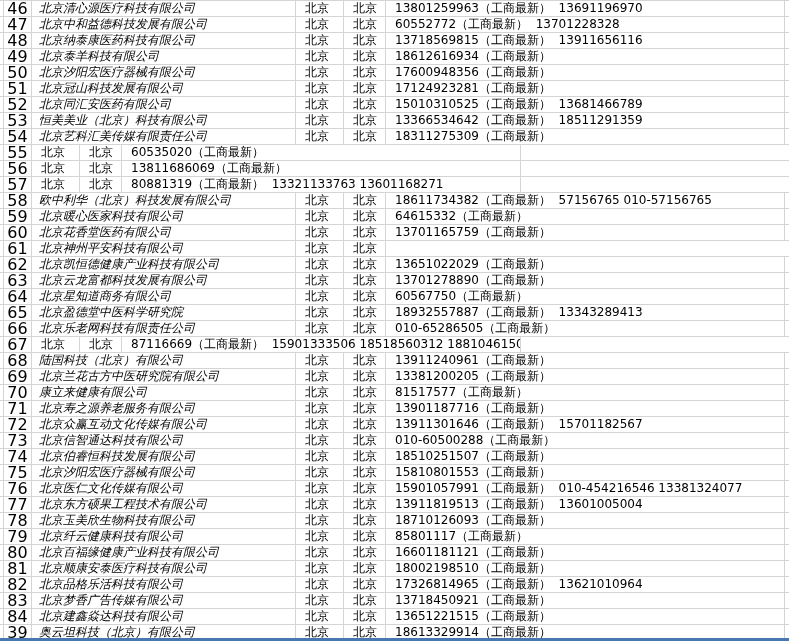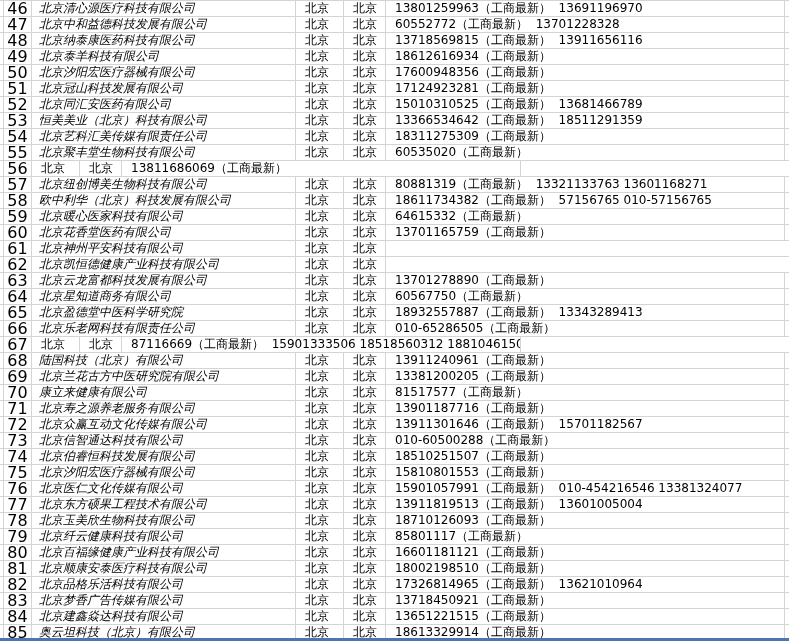--- a/index.html
+++ b/index.html
@@ -141,7 +141,6 @@
       <div class="row">
         <div class="cell c-gutter"></div>
         <div class="cell c-num">55</div>
-        <div class="cell c-company">北京聚丰堂生物科技有限公司</div>
         <div class="cell c-city1">北京</div>
         <div class="cell c-city2">北京</div>
         <div class="cell c-phone">60535020（工商最新）</div>

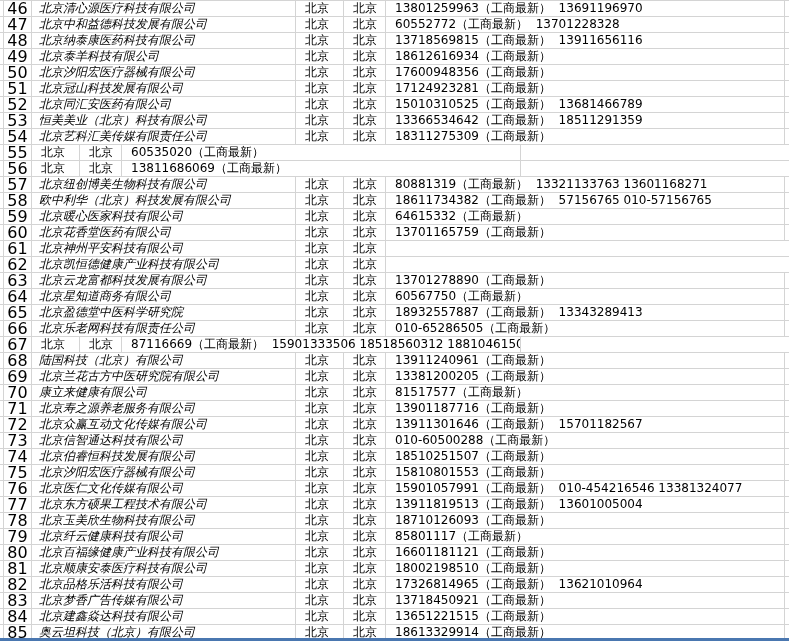--- a/index.html
+++ b/index.html
@@ -157,7 +157,6 @@
       <div class="row">
         <div class="cell c-gutter"></div>
         <div class="cell c-num">57</div>
-        <div class="cell c-company">北京纽创博美生物科技有限公司</div>
         <div class="cell c-city1">北京</div>
         <div class="cell c-city2">北京</div>
         <div class="cell c-phone">80881319（工商最新）  13321133763 13601168271</div>

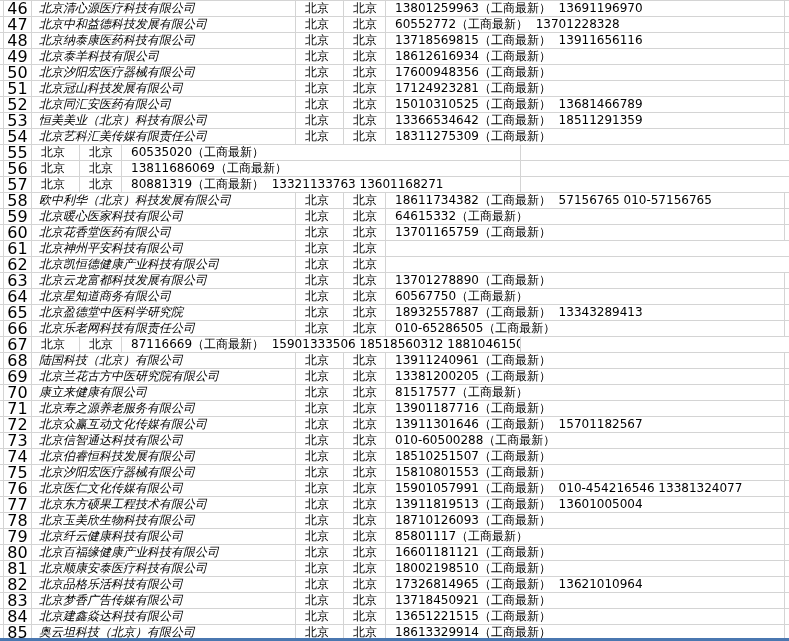--- a/index.html
+++ b/index.html
@@ -203,6 +203,7 @@
         <div class="cell c-company">北京凯恒德健康产业科技有限公司</div>
         <div class="cell c-city1">北京</div>
         <div class="cell c-city2">北京</div>
+        <div class="cell c-phone">13651022029（工商最新）</div>
         <div class="cell c-right"></div>
       </div>
       <div class="row">

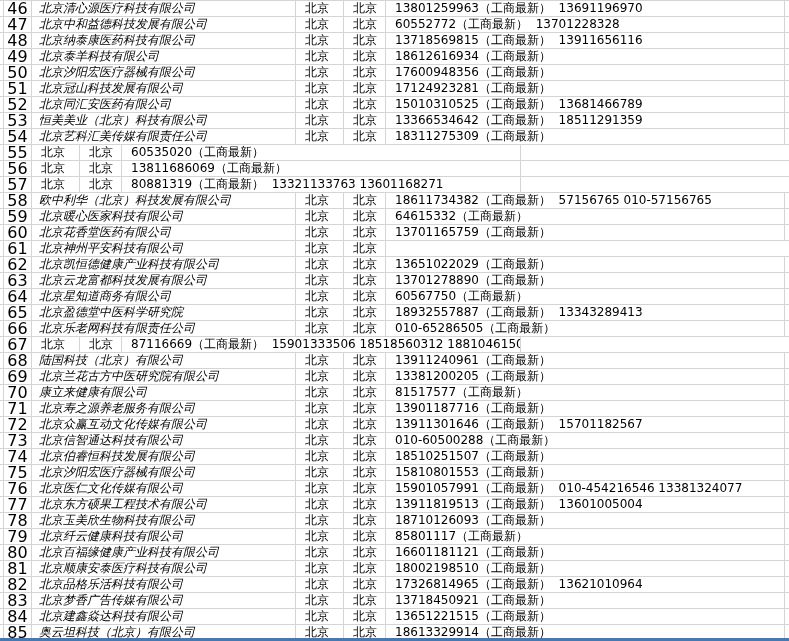--- a/index.html
+++ b/index.html
@@ -405,7 +405,7 @@
       </div>
       <div class="row">
         <div class="cell c-gutter"></div>
-        <div class="cell c-num">85</div>
+        <div class="cell c-num">39</div>
         <div class="cell c-company">奥云坦科技（北京）有限公司</div>
         <div class="cell c-city1">北京</div>
         <div class="cell c-city2">北京</div>

